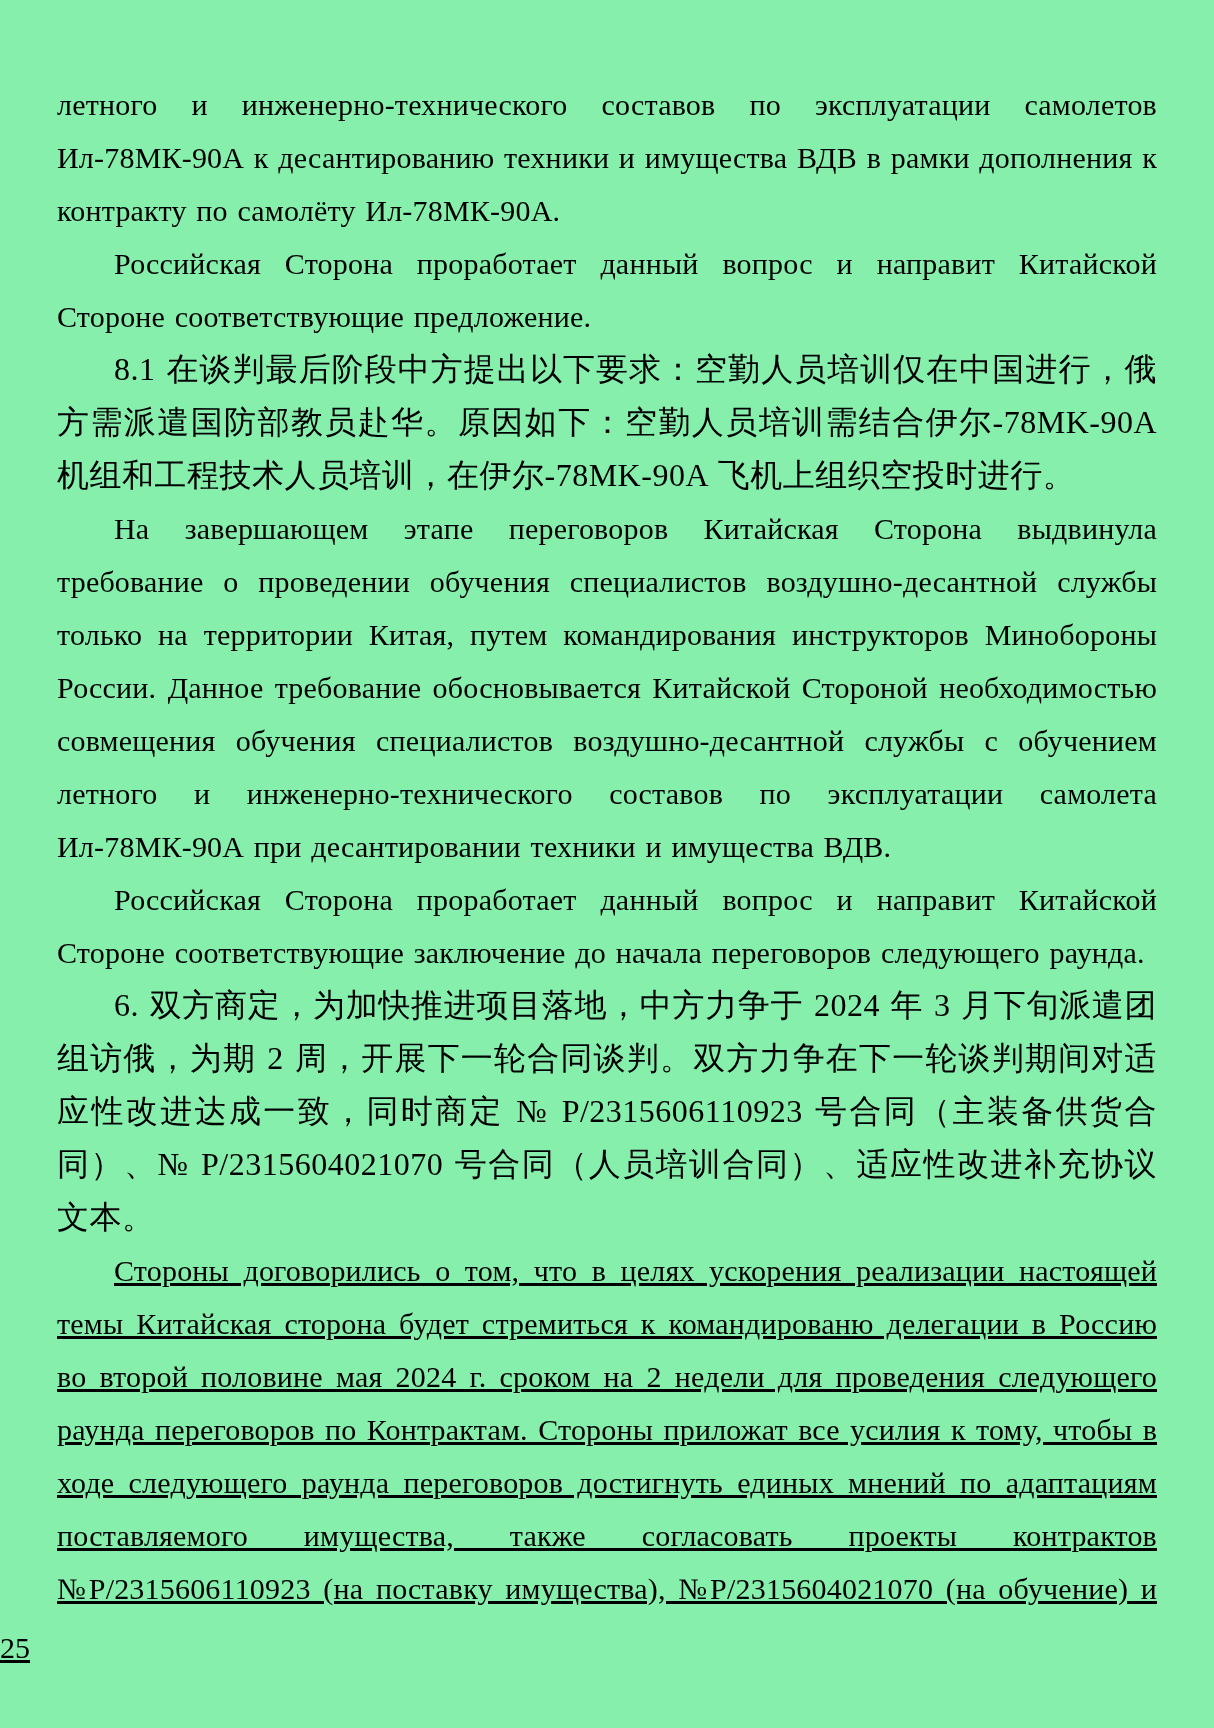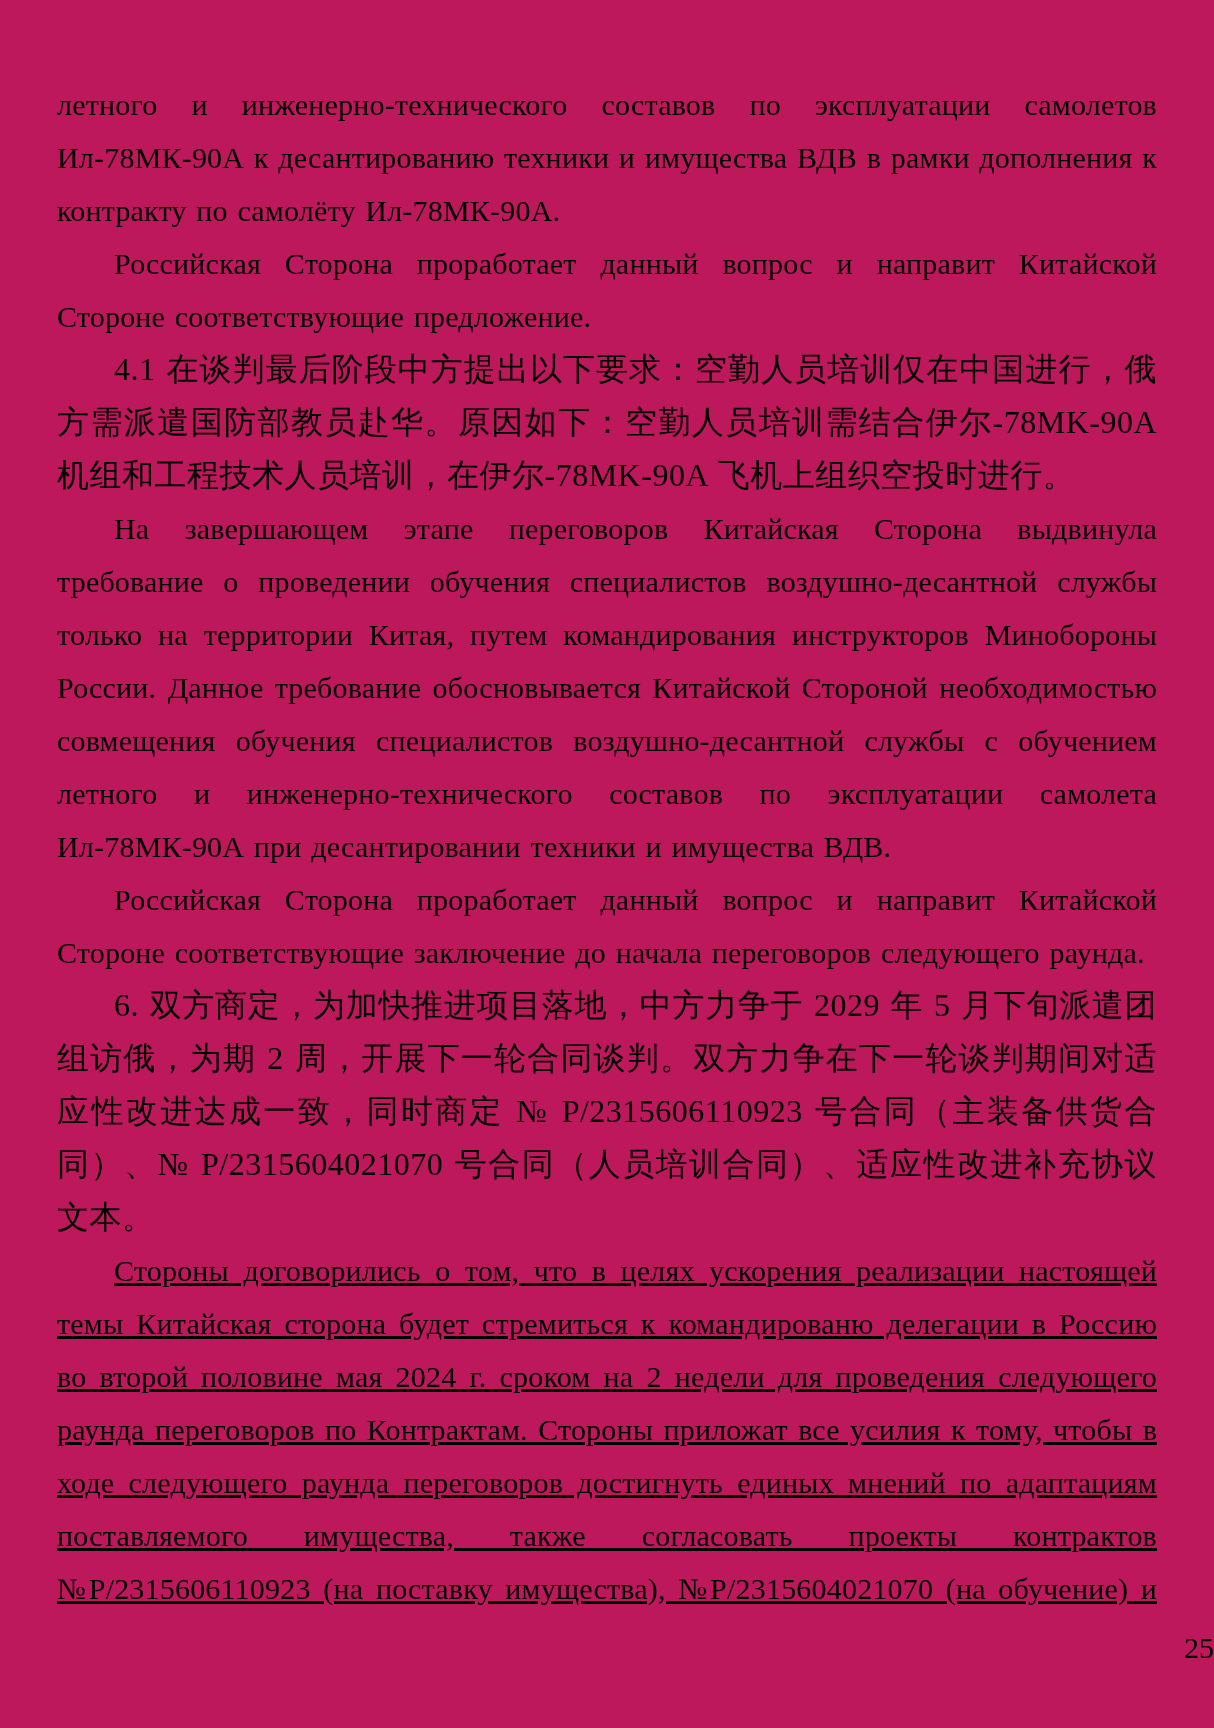--- a/index.html
+++ b/index.html
@@ -11,7 +11,7 @@
     position: relative;
     width: 1214px;
     height: 1728px;
-    background: #be185d;
+    background: #86efac;
     color: #000000;
     font-family: "Liberation Serif", "DejaVu Serif", serif;
     overflow: hidden;

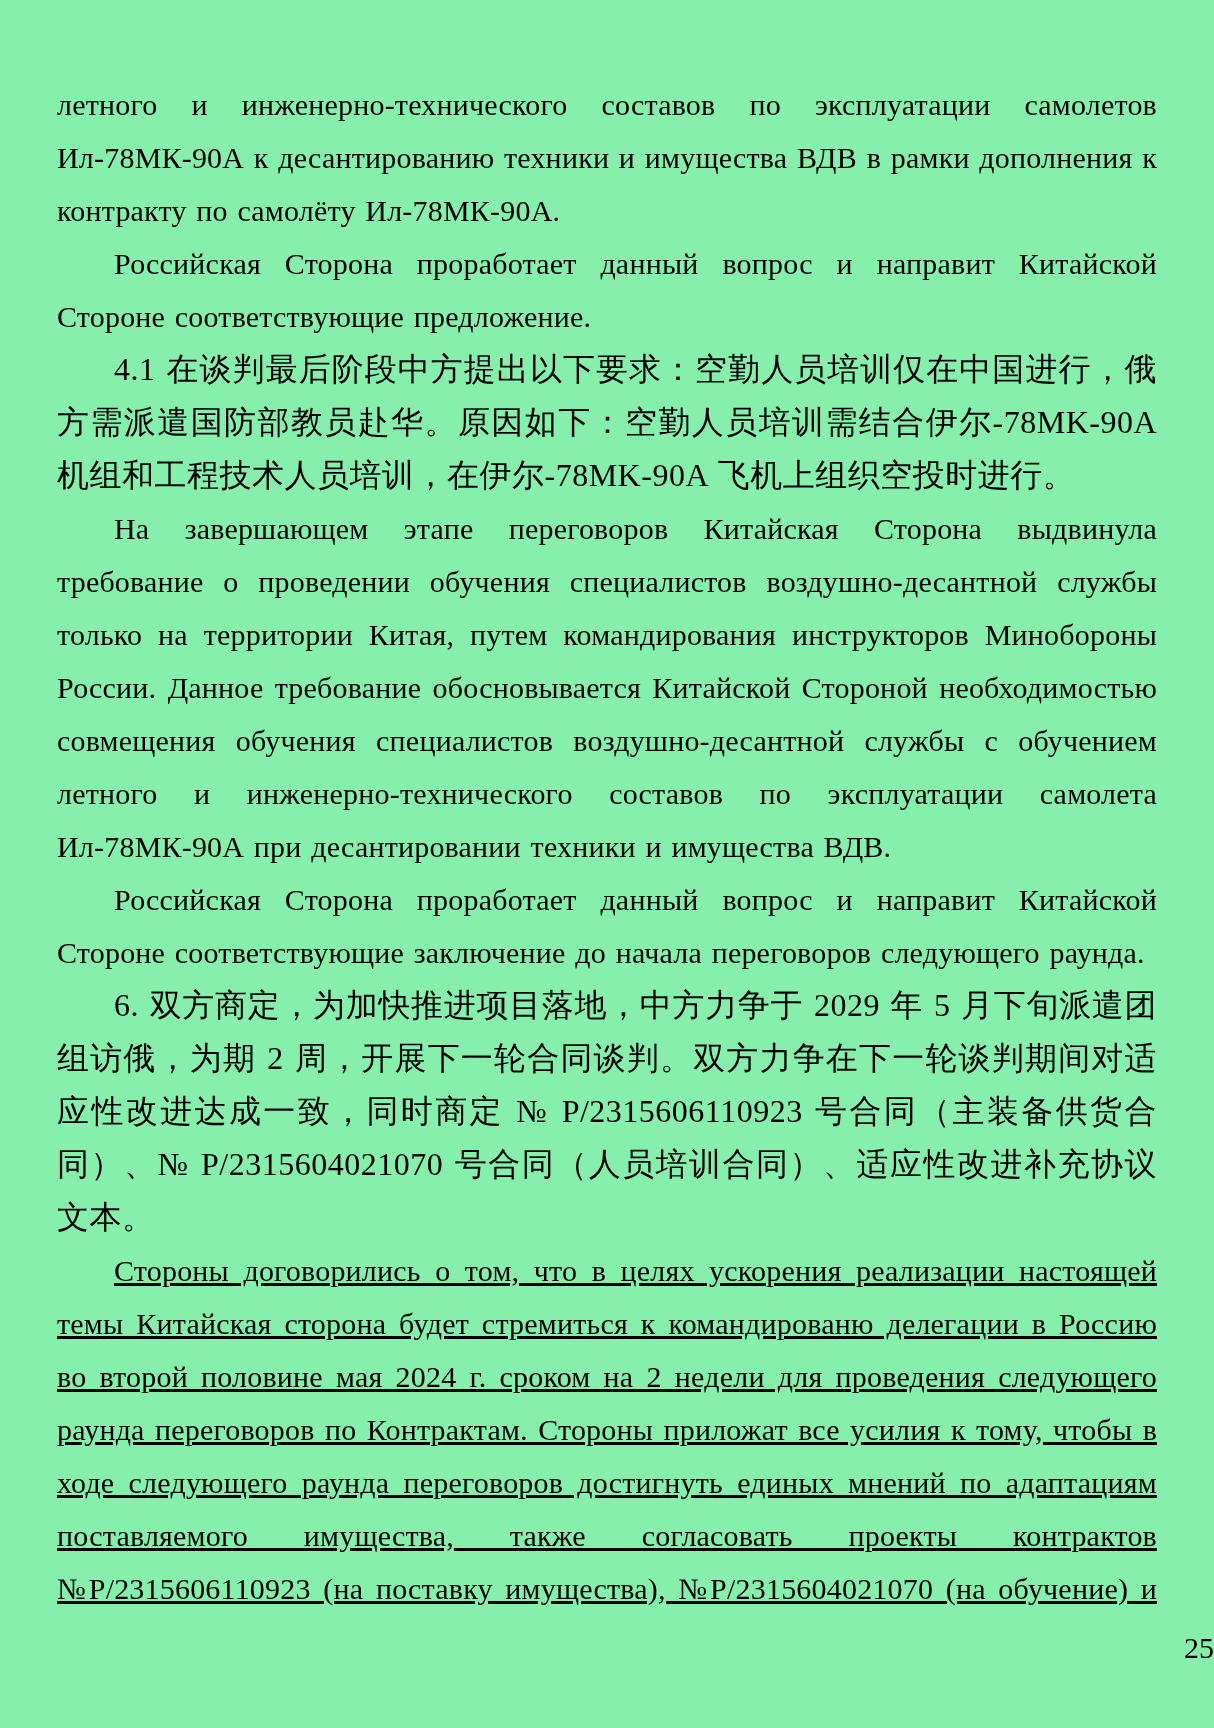--- a/index.html
+++ b/index.html
@@ -63,7 +63,7 @@
   <div class="content">
     <p class="first">летного и инженерно-технического составов по эксплуатации самолетов Ил-78МК-90А к десантированию техники и имущества ВДВ в рамки дополнения к контракту по самолёту Ил-78МК-90А.</p>
     <p class="indent">Российская Сторона проработает данный вопрос и направит Китайской Стороне соответствующие предложение.</p>
-    <p class="indent cjk" lang="zh">4.1 在谈判最后阶段中方提出以下要求：空勤人员培训仅在中国进行，俄方需派遣国防部教员赴华。原因如下：空勤人员培训需结合伊尔-78MK-90A 机组和工程技术人员培训，在伊尔-78MK-90A 飞机上组织空投时进行。</p>
+    <p class="indent cjk" lang="zh">8.1 在谈判最后阶段中方提出以下要求：空勤人员培训仅在中国进行，俄方需派遣国防部教员赴华。原因如下：空勤人员培训需结合伊尔-78MK-90A 机组和工程技术人员培训，在伊尔-78MK-90A 飞机上组织空投时进行。</p>
     <p class="indent">На завершающем этапе переговоров Китайская Сторона выдвинула требование о проведении обучения специалистов воздушно-десантной службы только на территории Китая, путем командирования инструкторов Минобороны России. Данное требование обосновывается Китайской Стороной необходимостью совмещения обучения специалистов воздушно-десантной службы с обучением летного и инженерно-технического составов по эксплуатации самолета Ил-78МК-90А при десантировании техники и имущества ВДВ.</p>
     <p class="indent">Российская Сторона проработает данный вопрос и направит Китайской Стороне соответствующие заключение до начала переговоров следующего раунда.</p>
     <p class="indent cjk" lang="zh">6. 双方商定，为加快推进项目落地，中方力争于 2029 年 5 月下旬派遣团组访俄，为期 2 周，开展下一轮合同谈判。双方力争在下一轮谈判期间对适应性改进达成一致，同时商定 № P/2315606110923 号合同（主装备供货合同）、№ P/2315604021070 号合同（人员培训合同）、适应性改进补充协议文本。</p>

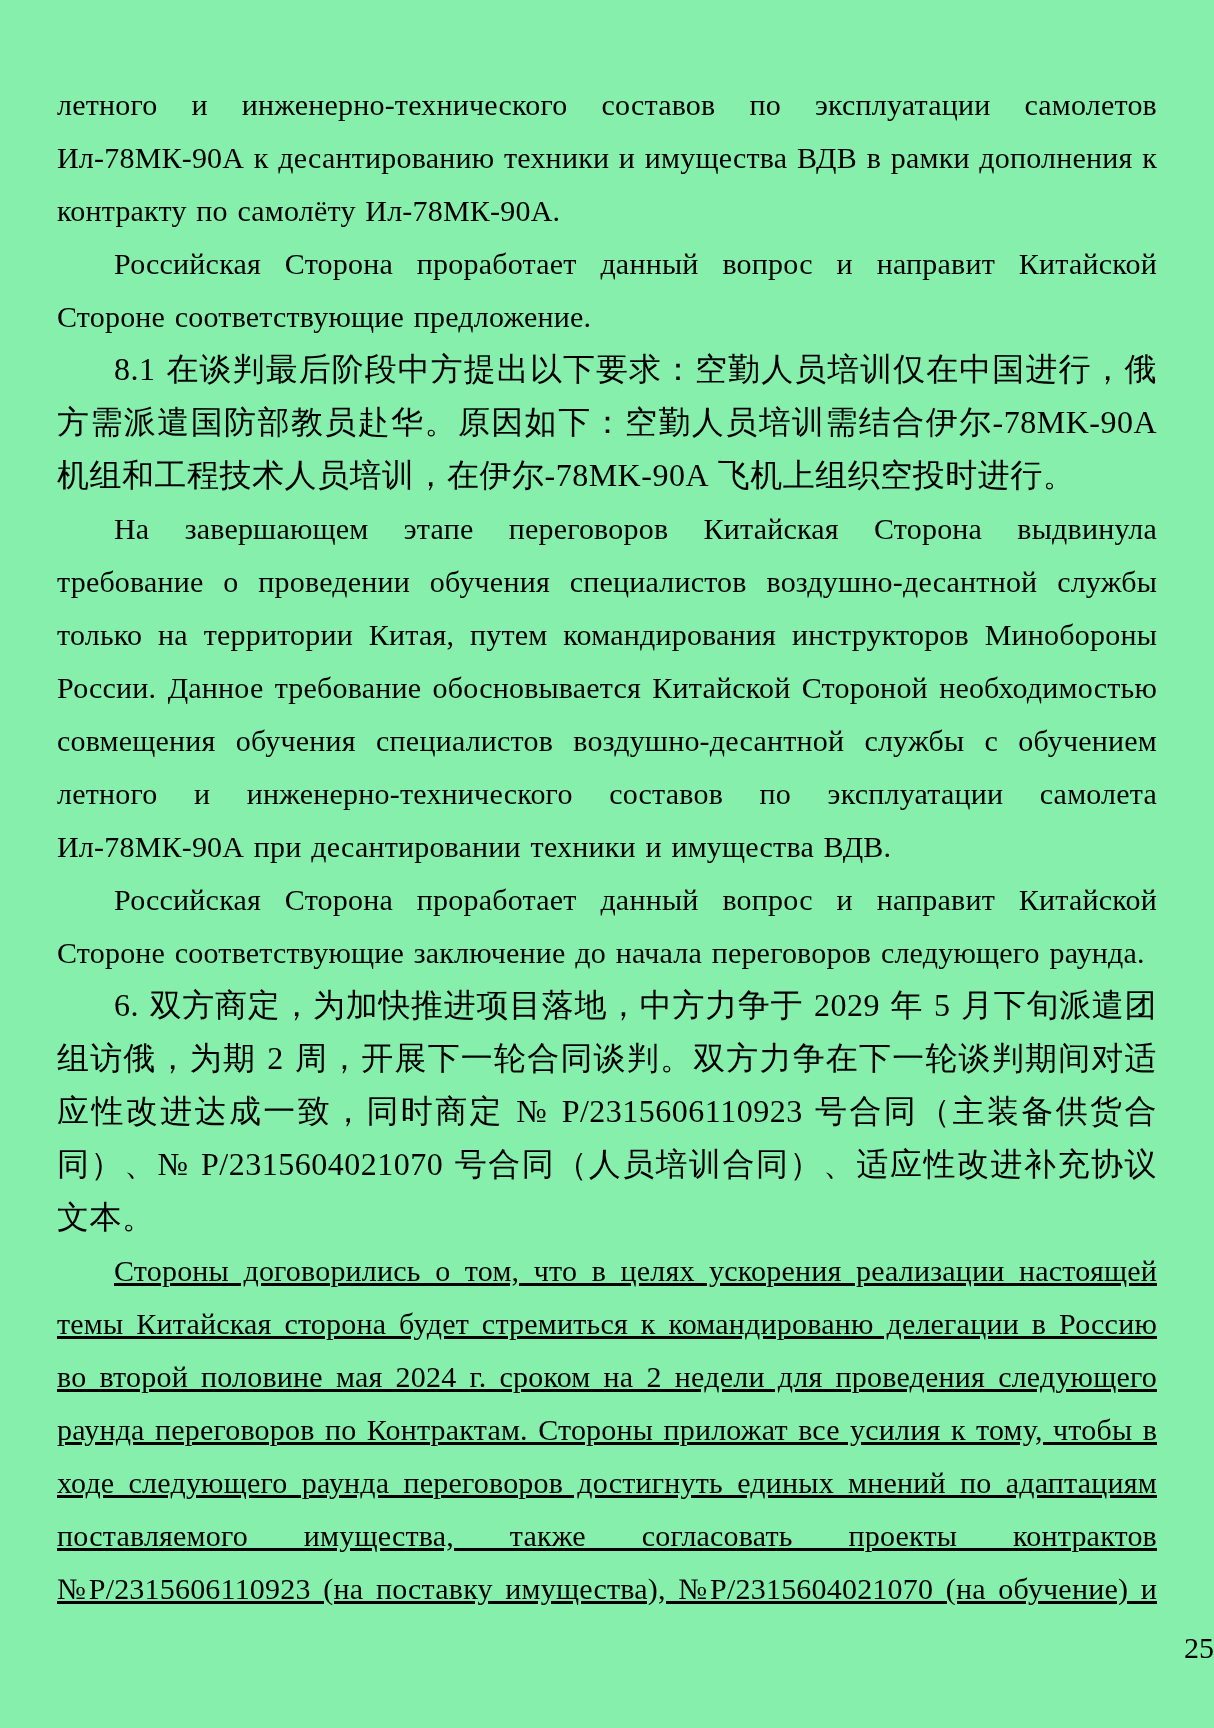--- a/index.html
+++ b/index.html
@@ -66,7 +66,7 @@
     <p class="indent cjk" lang="zh">8.1 在谈判最后阶段中方提出以下要求：空勤人员培训仅在中国进行，俄方需派遣国防部教员赴华。原因如下：空勤人员培训需结合伊尔-78MK-90A 机组和工程技术人员培训，在伊尔-78MK-90A 飞机上组织空投时进行。</p>
     <p class="indent">На завершающем этапе переговоров Китайская Сторона выдвинула требование о проведении обучения специалистов воздушно-десантной службы только на территории Китая, путем командирования инструкторов Минобороны России. Данное требование обосновывается Китайской Стороной необходимостью совмещения обучения специалистов воздушно-десантной службы с обучением летного и инженерно-технического составов по эксплуатации самолета Ил-78МК-90А при десантировании техники и имущества ВДВ.</p>
     <p class="indent">Российская Сторона проработает данный вопрос и направит Китайской Стороне соответствующие заключение до начала переговоров следующего раунда.</p>
-    <p class="indent cjk" lang="zh">6. 双方商定，为加快推进项目落地，中方力争于 2029 年 5 月下旬派遣团组访俄，为期 2 周，开展下一轮合同谈判。双方力争在下一轮谈判期间对适应性改进达成一致，同时商定 № P/2315606110923 号合同（主装备供货合同）、№ P/2315604021070 号合同（人员培训合同）、适应性改进补充协议文本。</p>
+    <p class="indent cjk" lang="zh">6. 双方商定，为加快推进项目落地，中方力争于 2024 年 3 月下旬派遣团组访俄，为期 2 周，开展下一轮合同谈判。双方力争在下一轮谈判期间对适应性改进达成一致，同时商定 № P/2315606110923 号合同（主装备供货合同）、№ P/2315604021070 号合同（人员培训合同）、适应性改进补充协议文本。</p>
     <p class="indent cont">Стороны договорились о том, что в целях ускорения реализации настоящей темы Китайская сторона будет стремиться к командированю делегации в Россию во второй половине мая 2024 г. сроком на 2 недели для проведения следующего раунда переговоров по Контрактам. Стороны приложат все усилия  к тому, чтобы в ходе следующего раунда переговоров достигнуть единых мнений по  адаптациям поставляемого имущества, также согласовать проекты контрактов №Р/2315606110923 (на поставку имущества), №Р/2315604021070 (на обучение) и</p>
   </div>
 

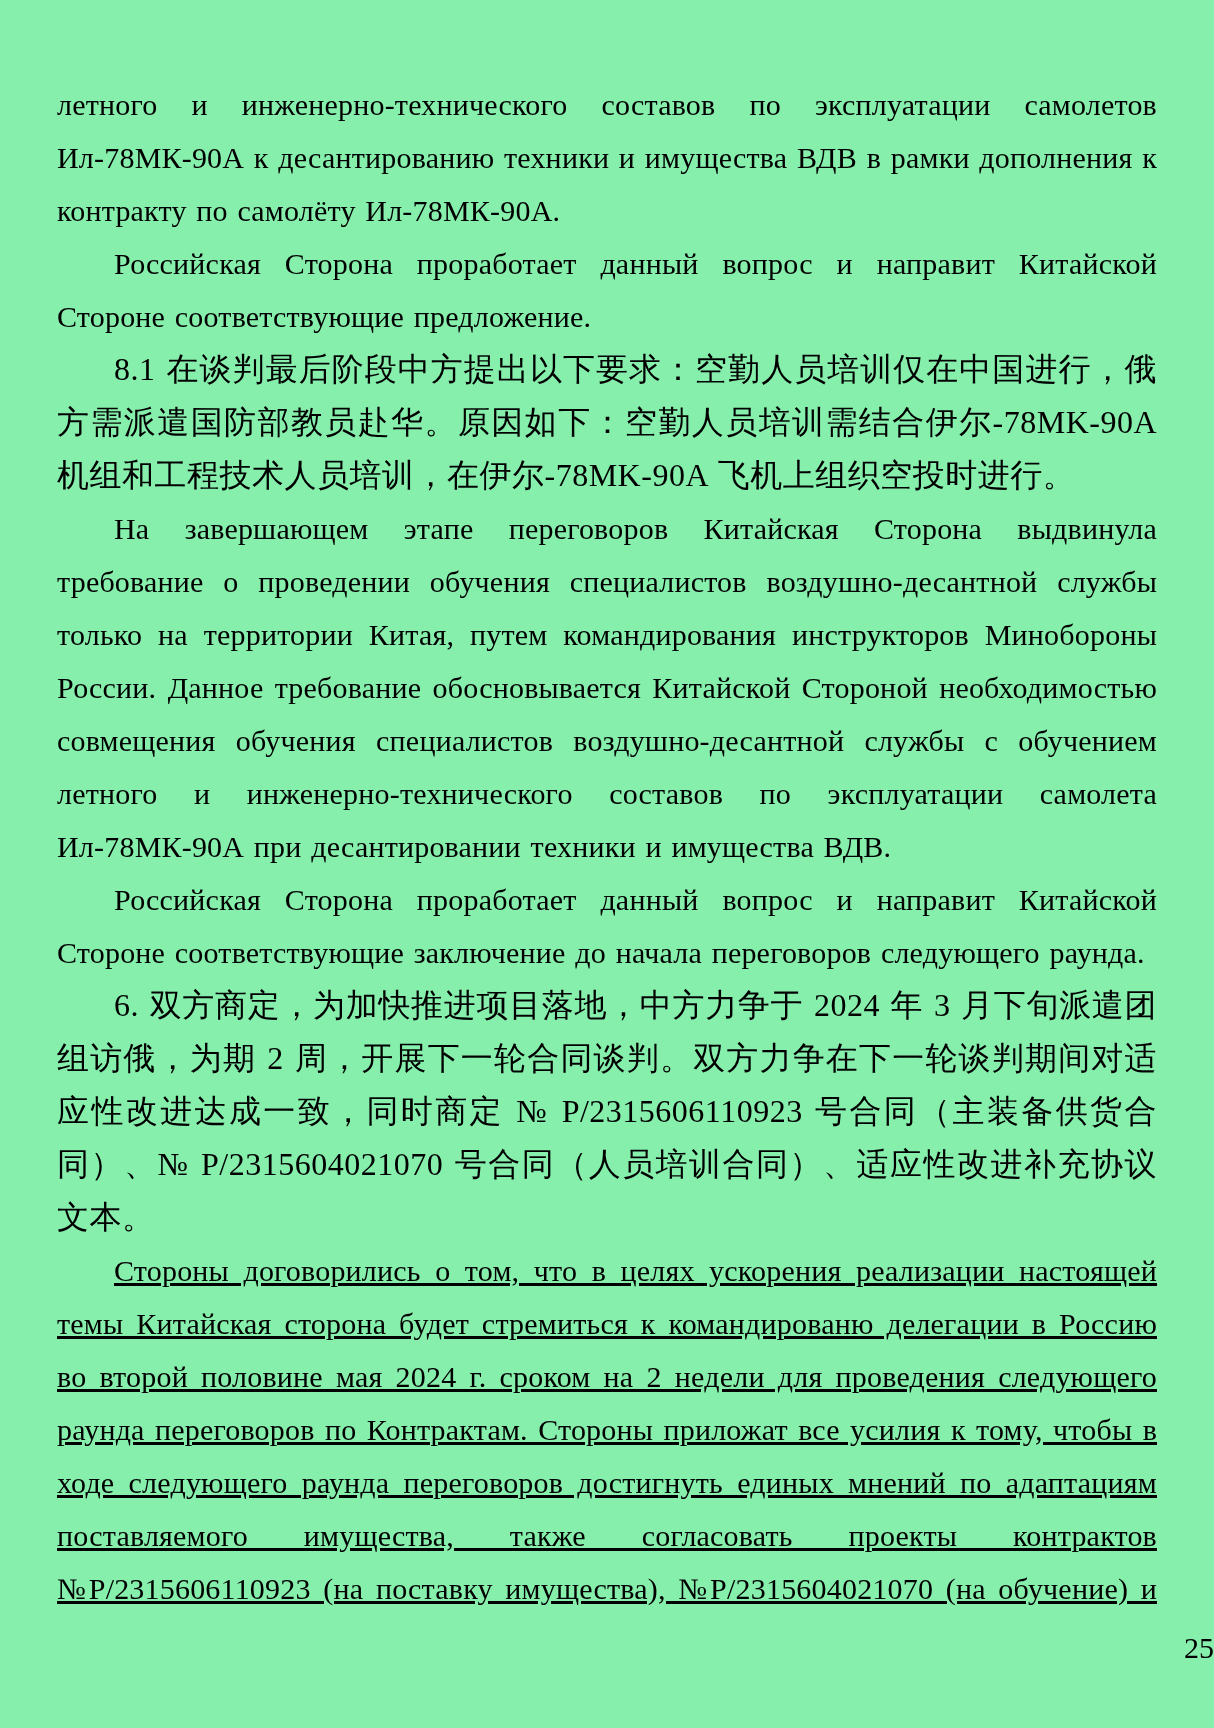--- a/index.html
+++ b/index.html
@@ -47,13 +47,14 @@
   .footer {
     position: absolute;
     left: 0;
-    right: 0;
+    right: 8px;
     top: 1628px;
-    text-align: right;
+    text-align: left;
     font-size: 30px;
     line-height: 40px;
     font-family: "Liberation Serif", "DejaVu Serif", serif;
     color: #000000;
+    text-decoration: underline;
   }
 </style>
 </head>

